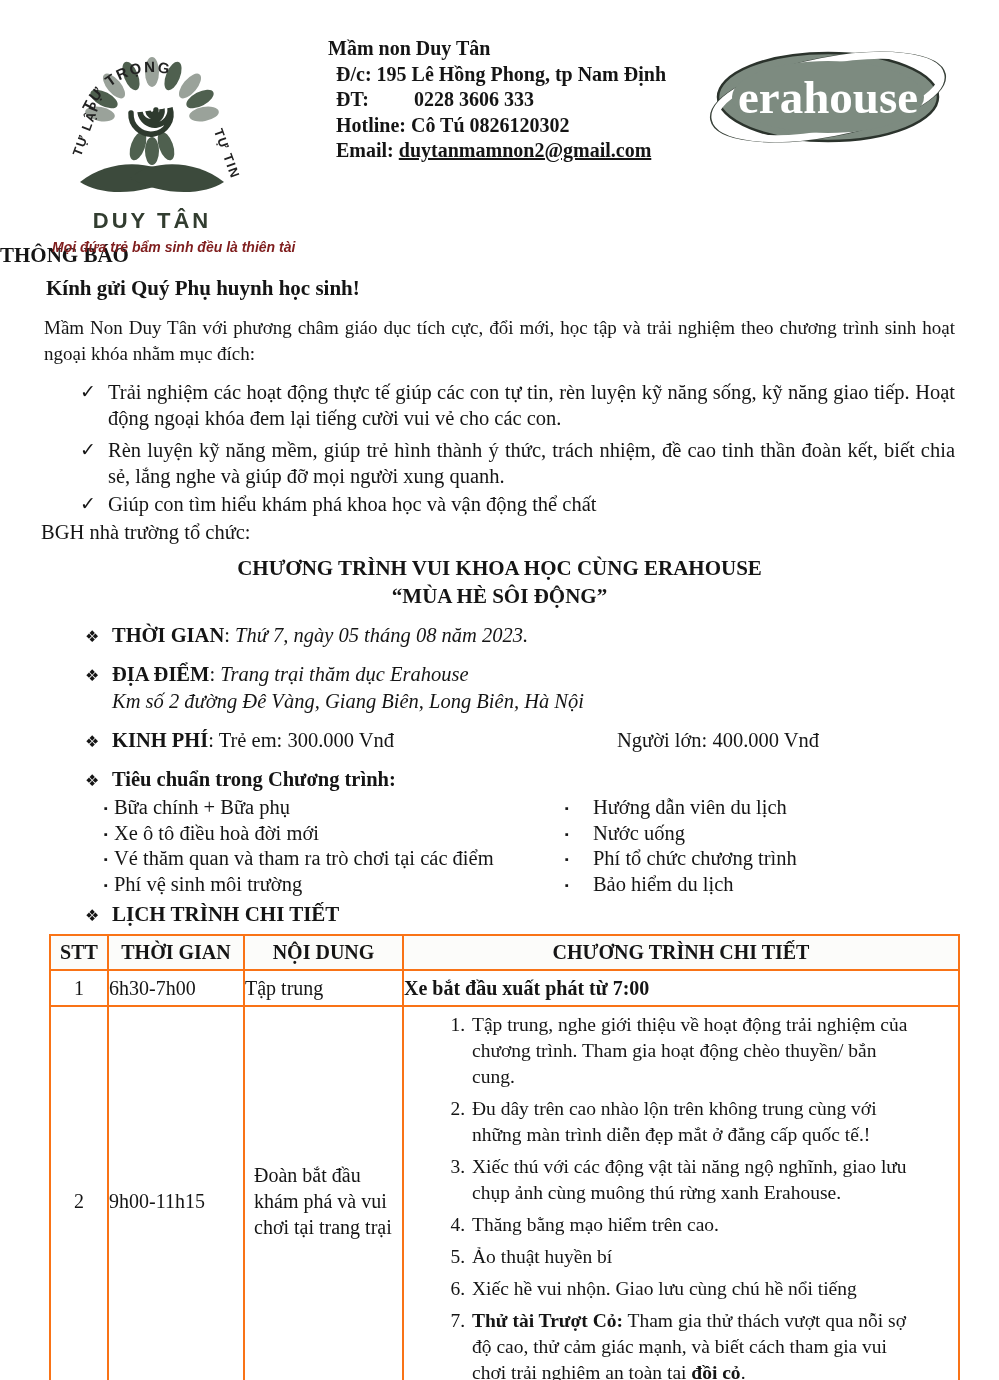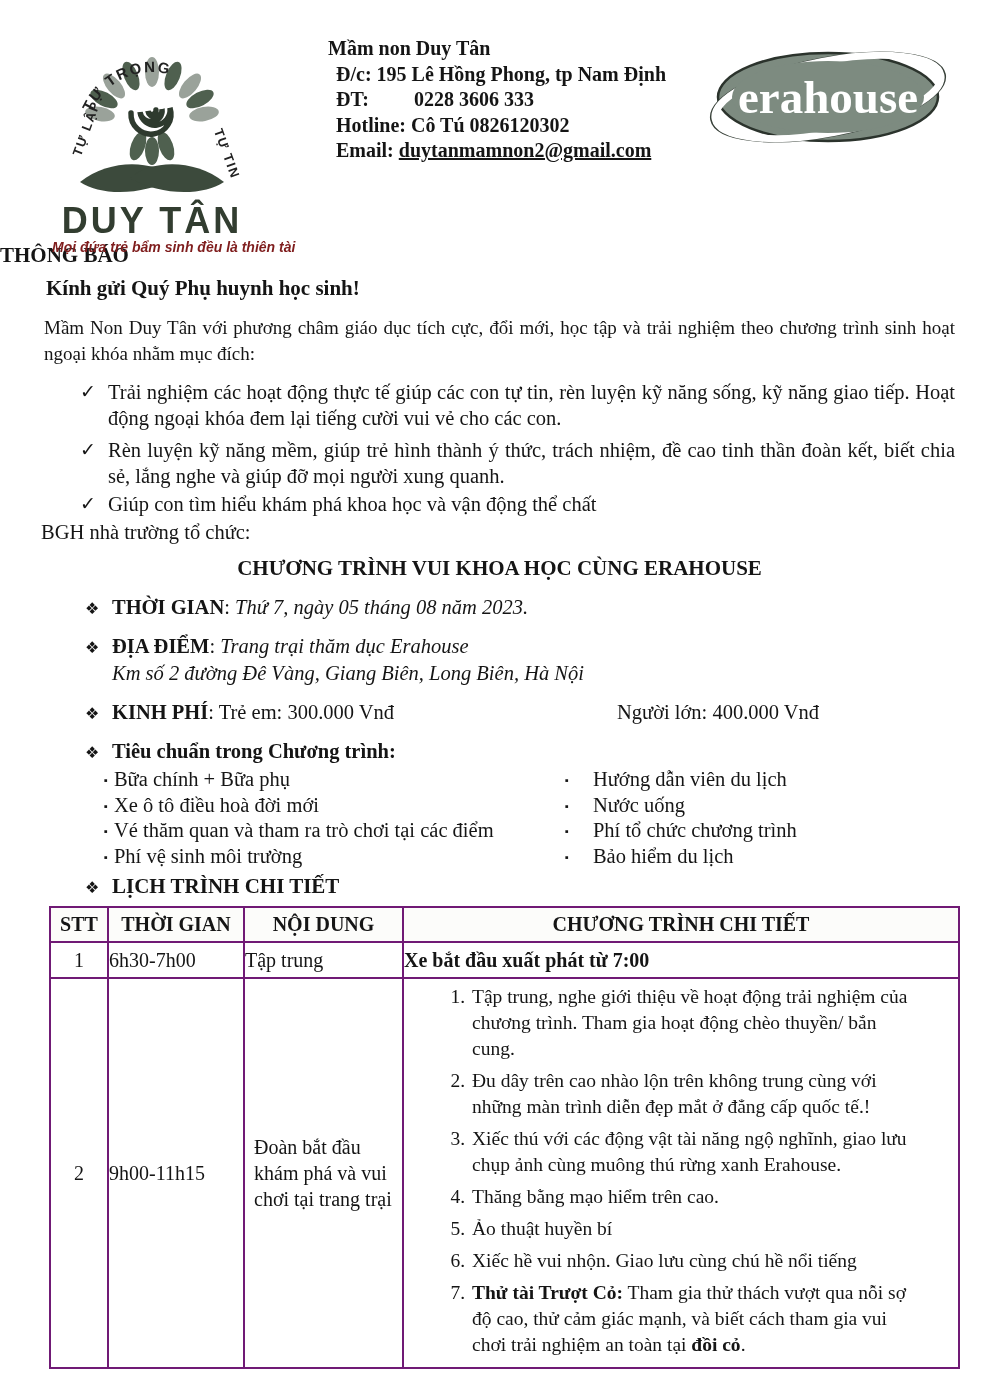--- a/index.html
+++ b/index.html
@@ -13,7 +13,7 @@
   
   .header{position:relative;height:228px;}
   .logo-block{position:absolute;left:52px;top:34px;width:200px;text-align:center;}
-  .logo-name{font-family:"Liberation Sans",sans-serif;font-weight:bold;font-size:36px;
+  .logo-name{font-family:"Liberation Sans",sans-serif;font-weight:bold;font-size:22px;
     letter-spacing:3px;color:#323d30;line-height:30px;margin-top:-4px;}
   .logo-tagline{font-family:"Liberation Sans",sans-serif;font-weight:bold;font-style:italic;
     font-size:14px;color:#7f1d1d;margin-top:3px;white-space:nowrap;}

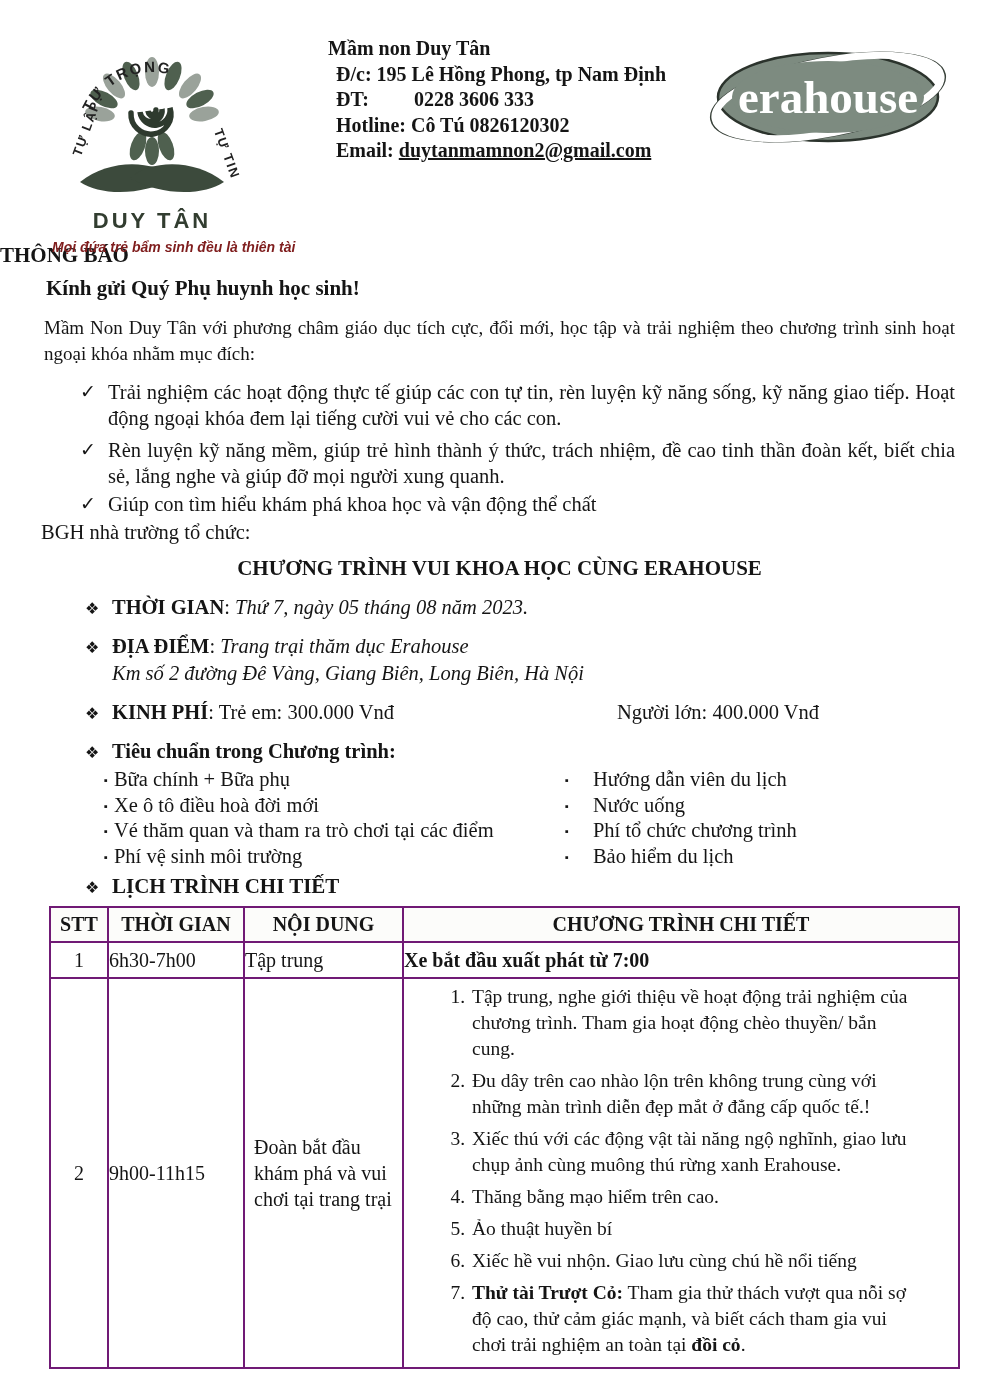--- a/index.html
+++ b/index.html
@@ -157,6 +157,7 @@
   <div class="bgh-line">BGH nhà trường tổ chức:</div>
 
   <div class="prog-title">CHƯƠNG TRÌNH VUI KHOA HỌC CÙNG ERAHOUSE</div>
+  <div class="prog-sub">“MÙA HÈ SÔI ĐỘNG”</div>
 
   <div class="b-item">
     <span class="diam">❖</span>

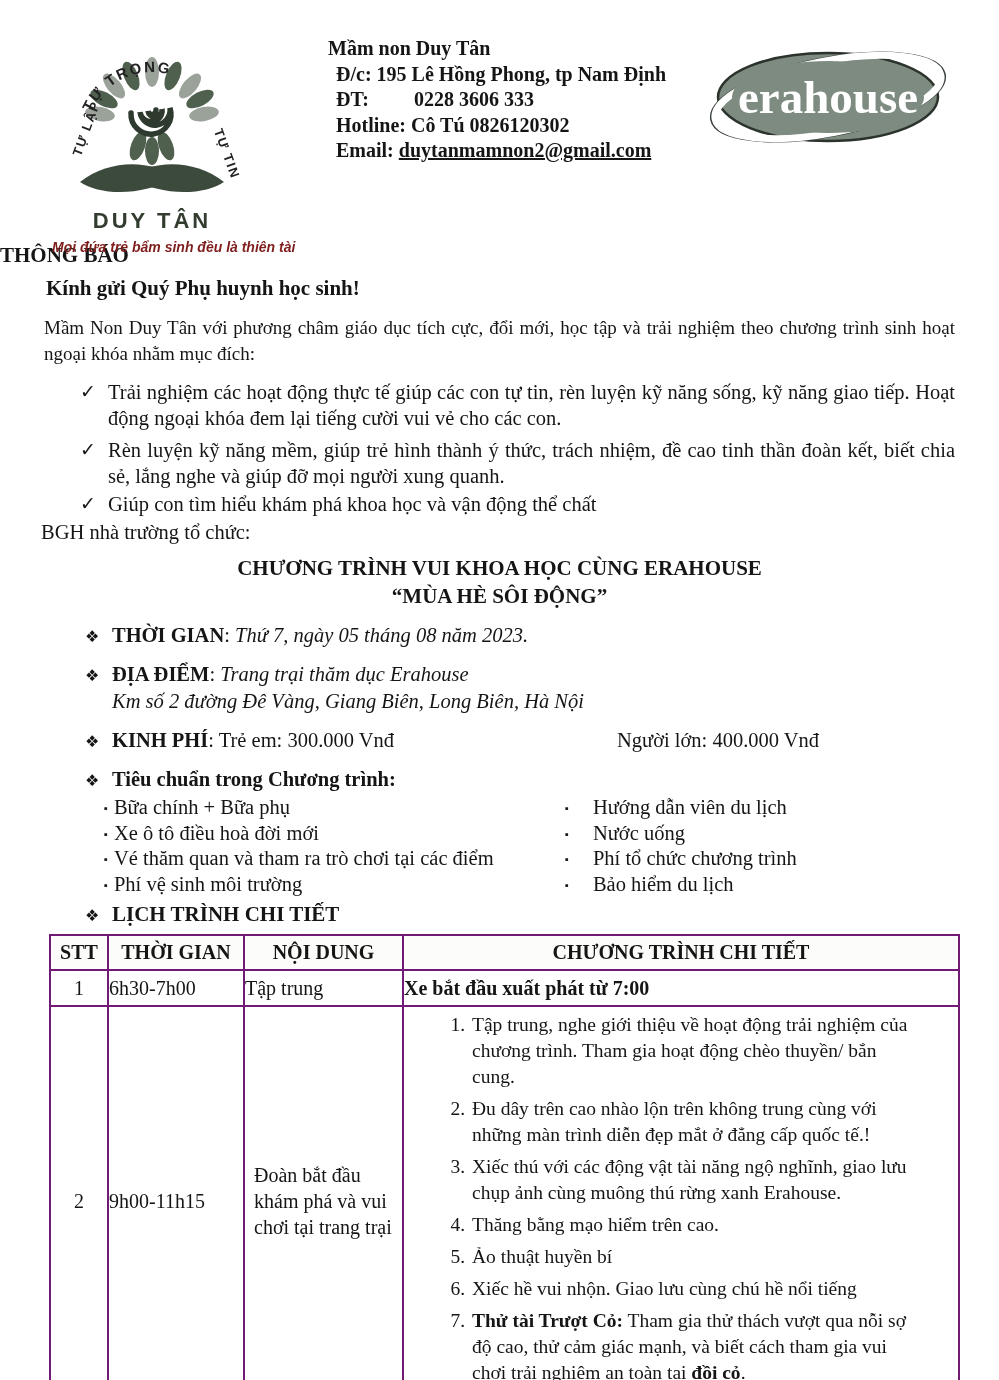--- a/index.html
+++ b/index.html
@@ -56,7 +56,7 @@
     font-size:20px;}
   .sched-table col.c1{width:58px;} .sched-table col.c2{width:136px;}
   .sched-table col.c3{width:159px;} .sched-table col.c4{width:556px;}
-  .sched-table th,.sched-table td{border:2px solid #701a75;padding:0;}
+  .sched-table th,.sched-table td{border:2px solid #f97316;padding:0;}
   .sched-table th{font-weight:bold;height:33px;text-align:center;background:#fcfcfa;}
   .r1 td{height:34px;}
   .cell-center{text-align:center;}

